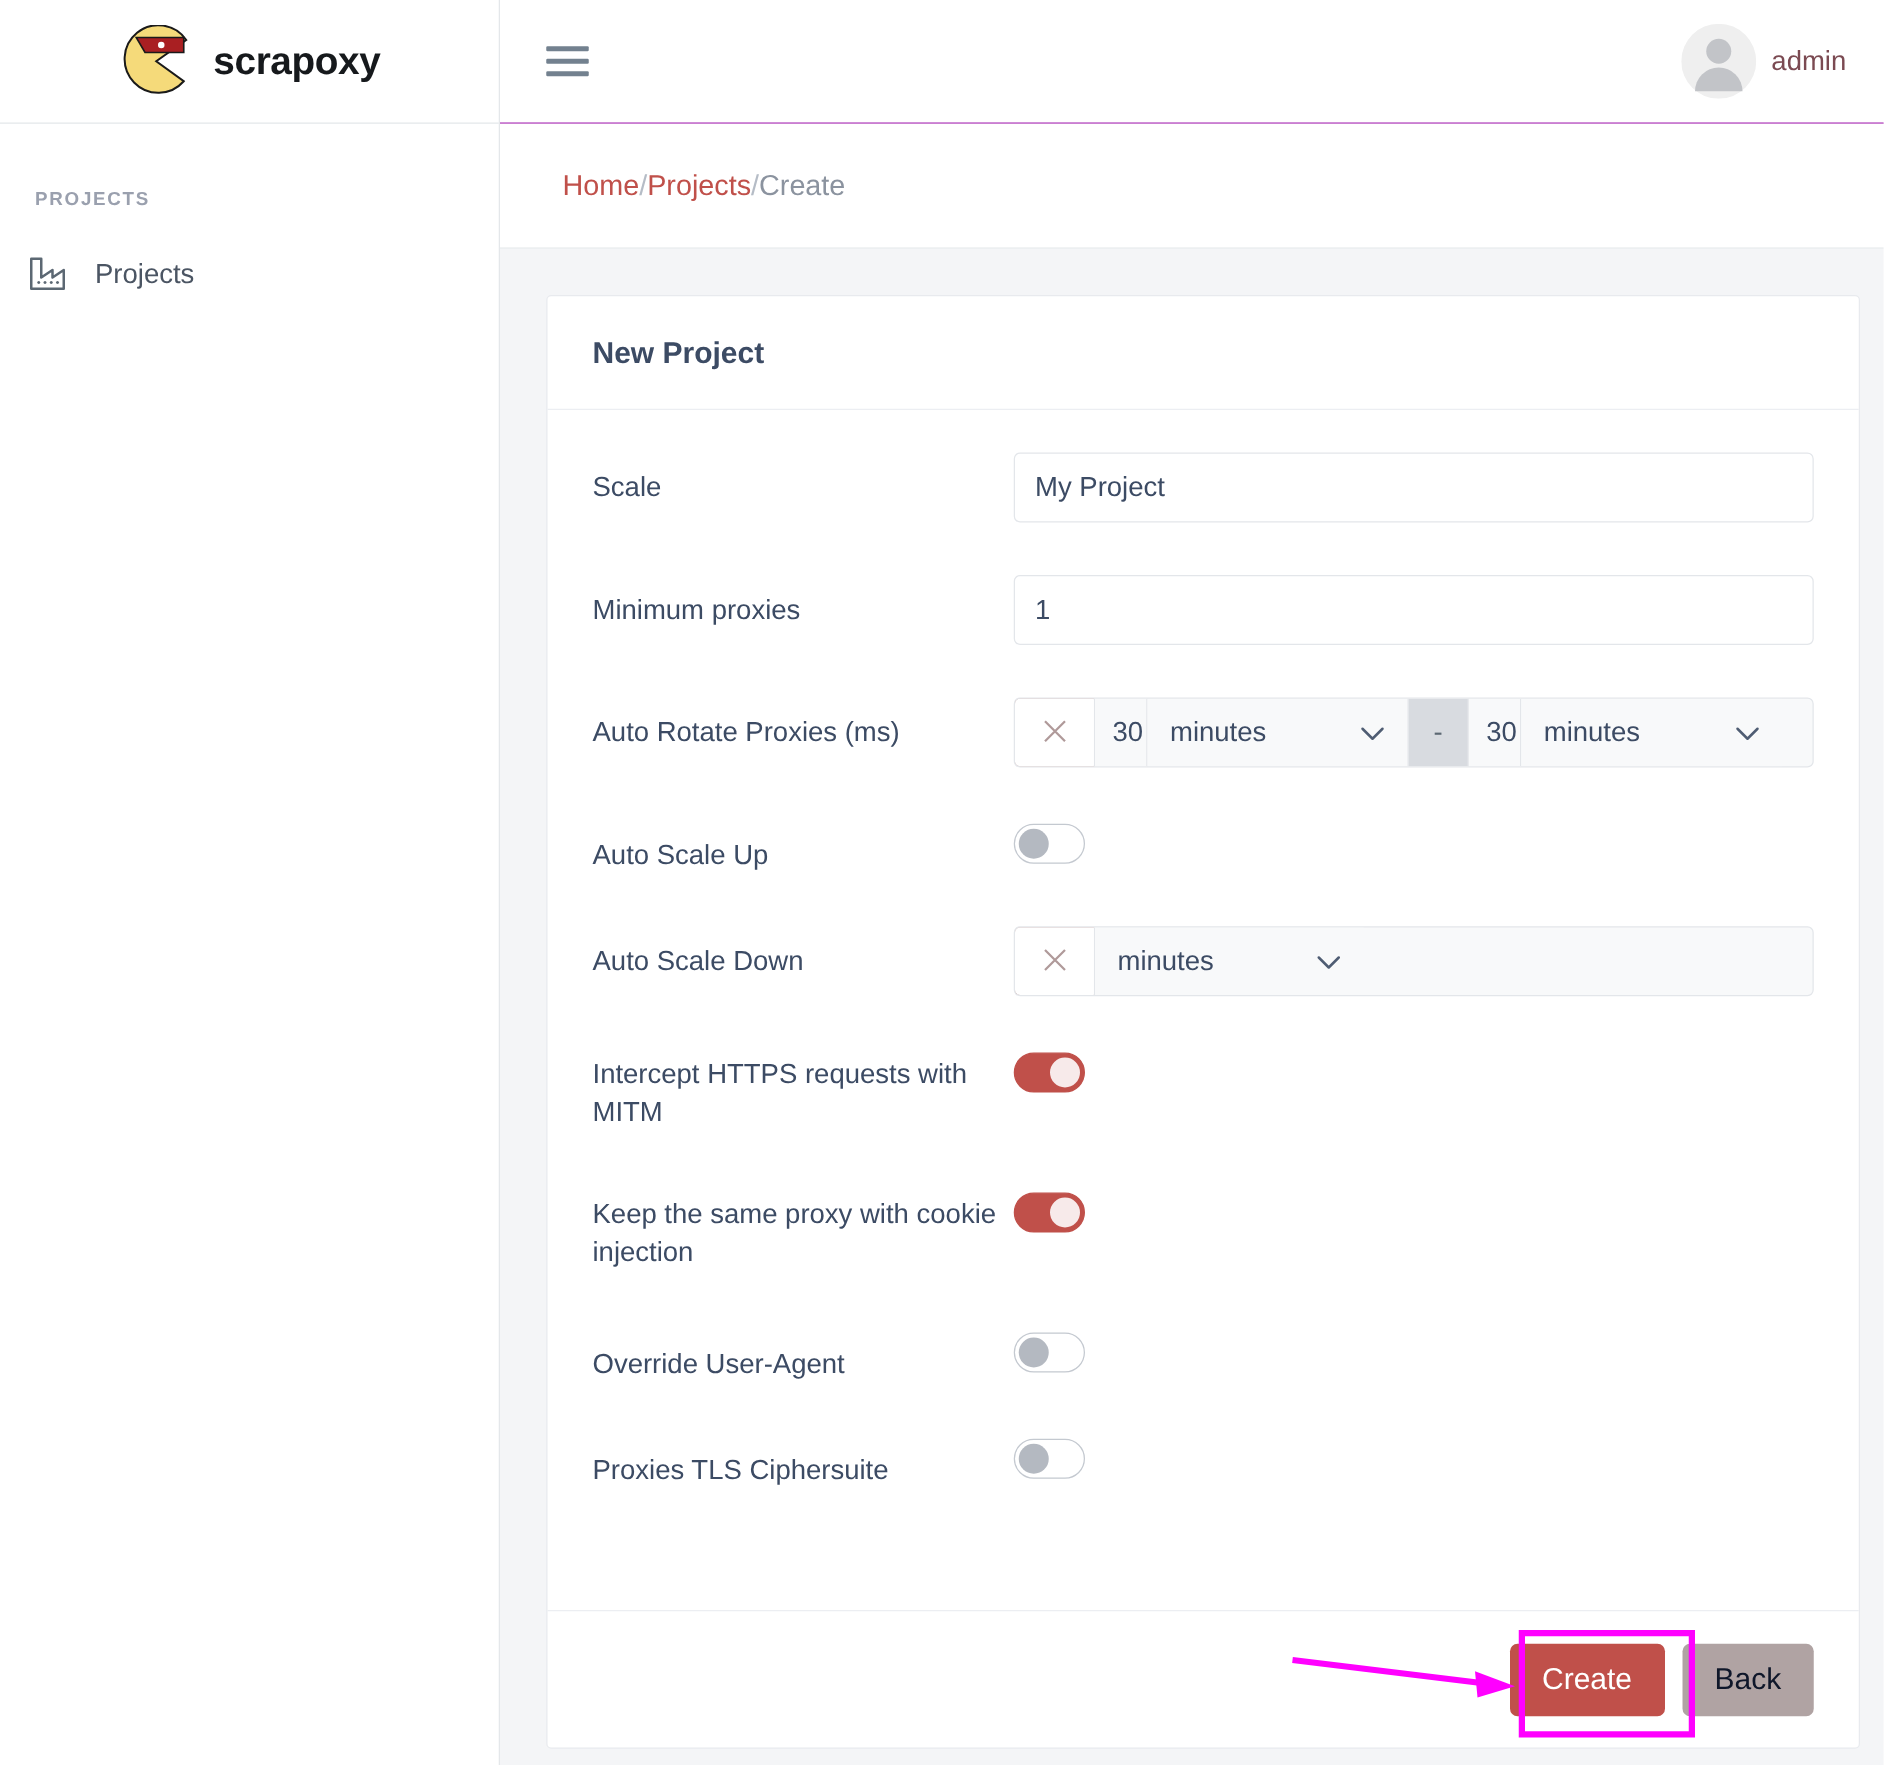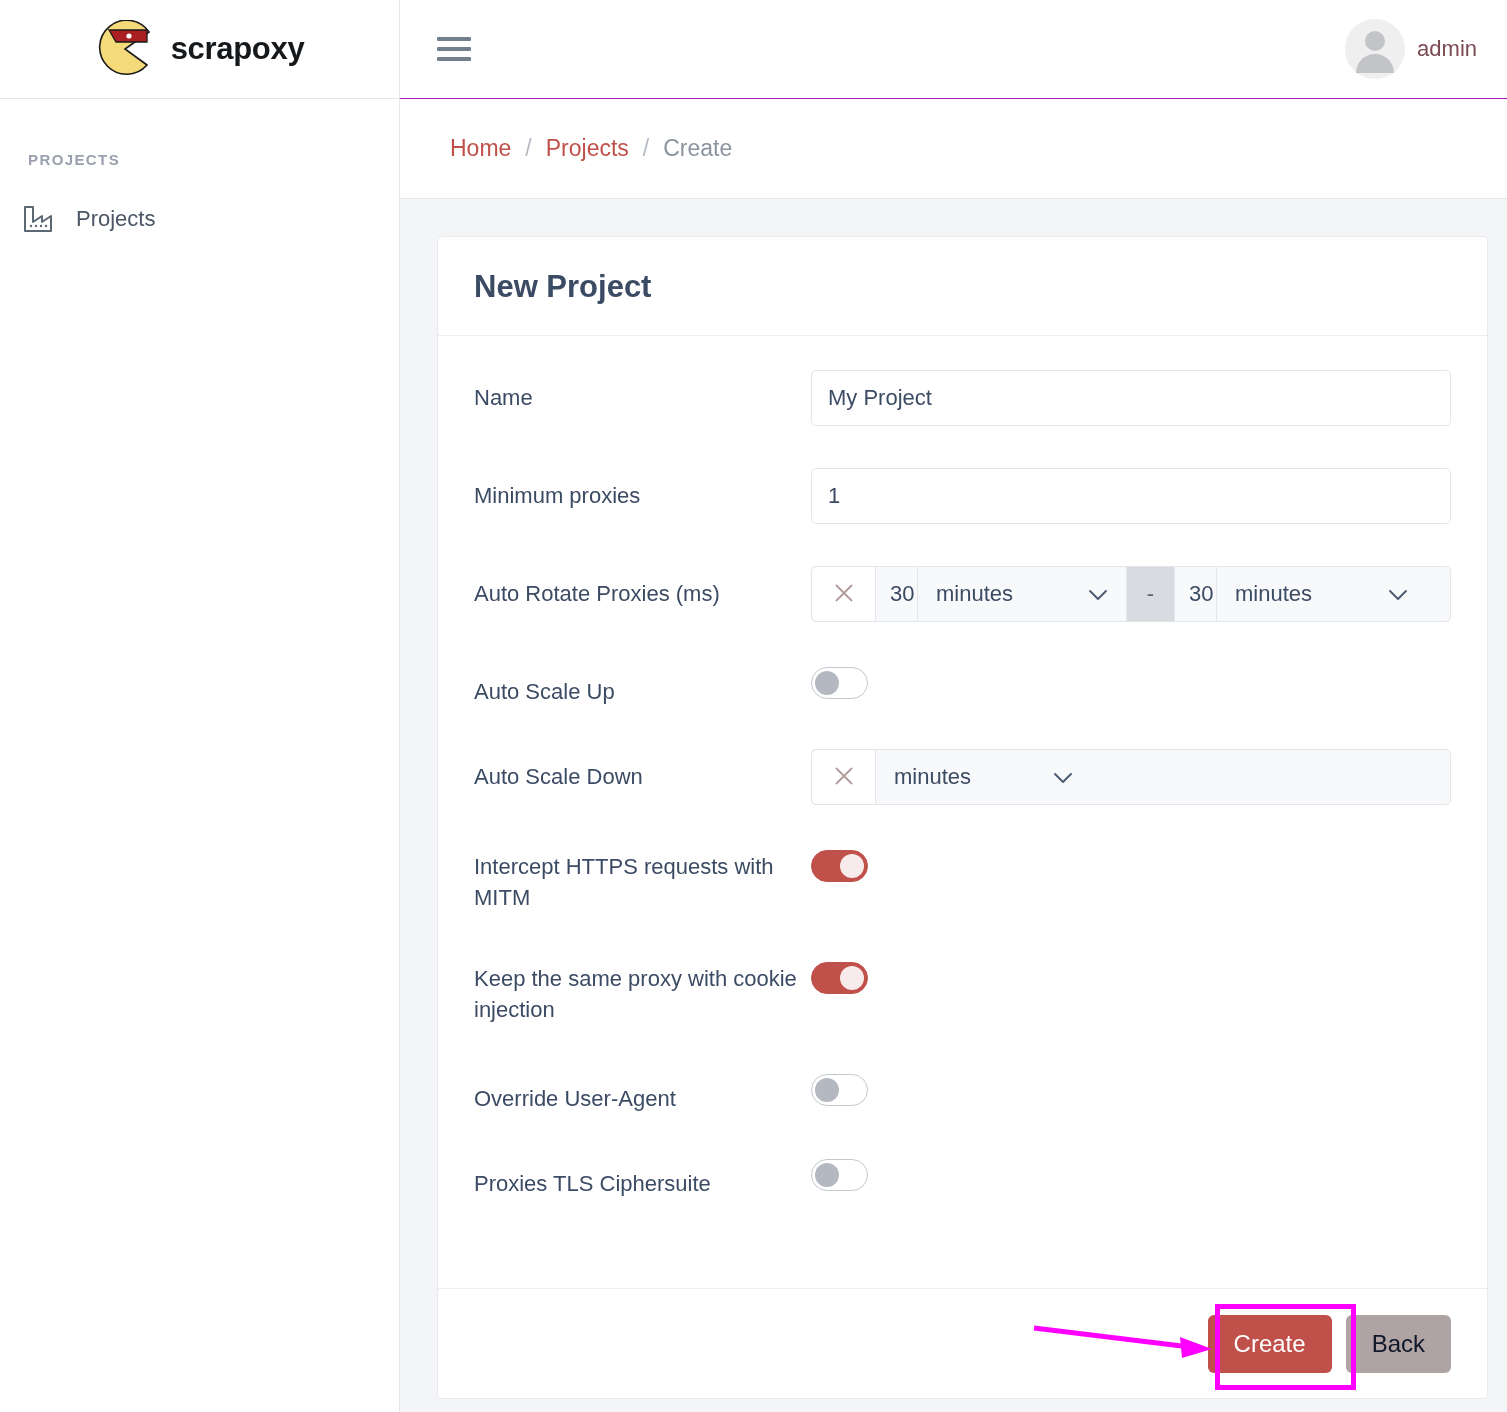--- a/index.html
+++ b/index.html
@@ -59,7 +59,7 @@
     height: 100px; background: #fff;
     border-bottom: 1px solid #e4e7ea;
     display: flex; align-items: center;
-    padding-left: 50px; gap: 14px;
+    padding-left: 50px; 
   }
   .bc-link { font-size: 23px; color: #c0504a; cursor: pointer; }
   .bc-sep { font-size: 23px; color: #b5bcc6; }

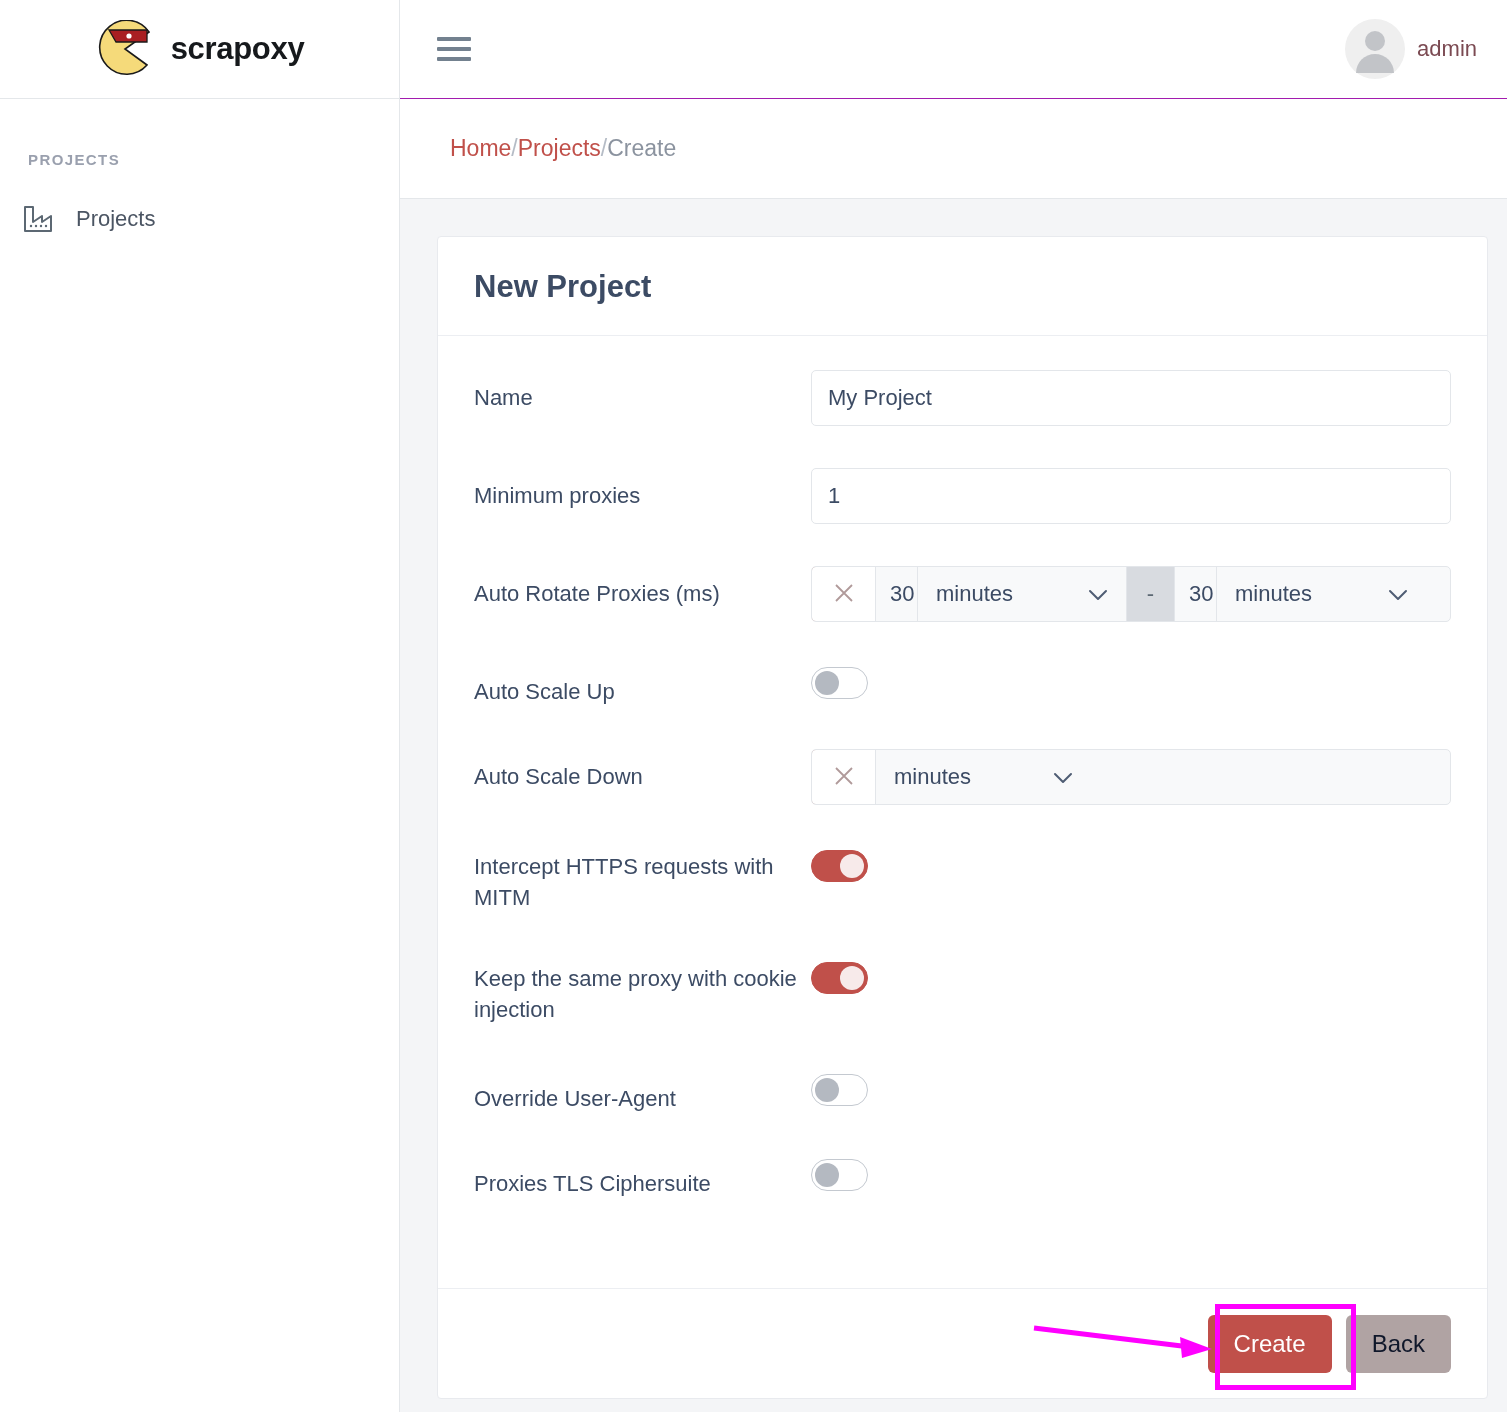--- a/index.html
+++ b/index.html
@@ -80,7 +80,7 @@
     padding: 32px 36px 30px 36px;
     border-bottom: 1px solid #eceef2;
   }
-  .card-title { font-size: 31px; font-weight: 700; color: #3c4b64; }
+  .card-title { font-size: 24px; font-weight: 700; color: #3c4b64; }
   .card-body { padding: 34px 36px 0 36px; flex: 1; }
 
   .form-row { display: flex; align-items: flex-start; margin-bottom: 42px; }

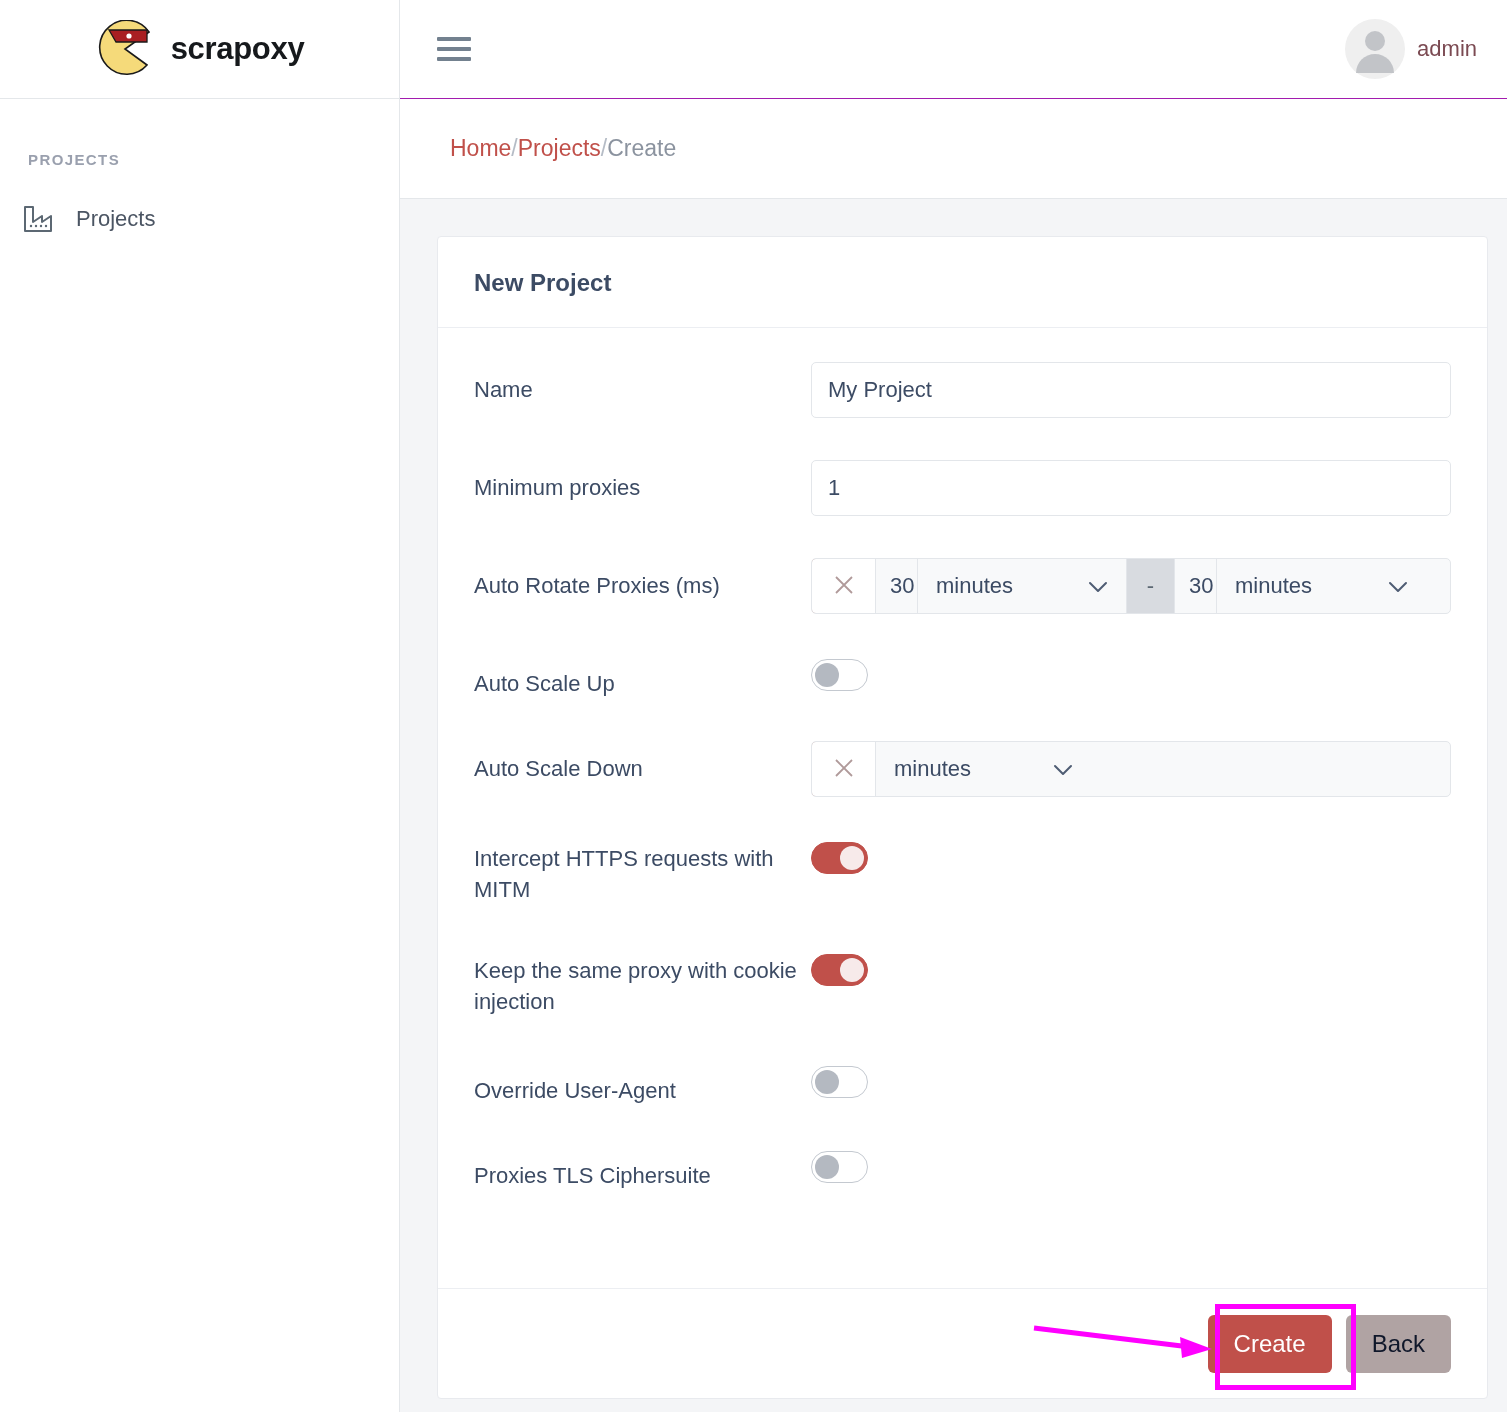--- a/index.html
+++ b/index.html
@@ -254,7 +254,7 @@
         <div class="card-body">
 
           <div class="form-row">
-            <label class="form-label">Name</label>
+            <label class="form-label">Scale</label>
             <div class="form-control">
               <input class="text-input" type="text" value="My Project" style="">
             </div>

